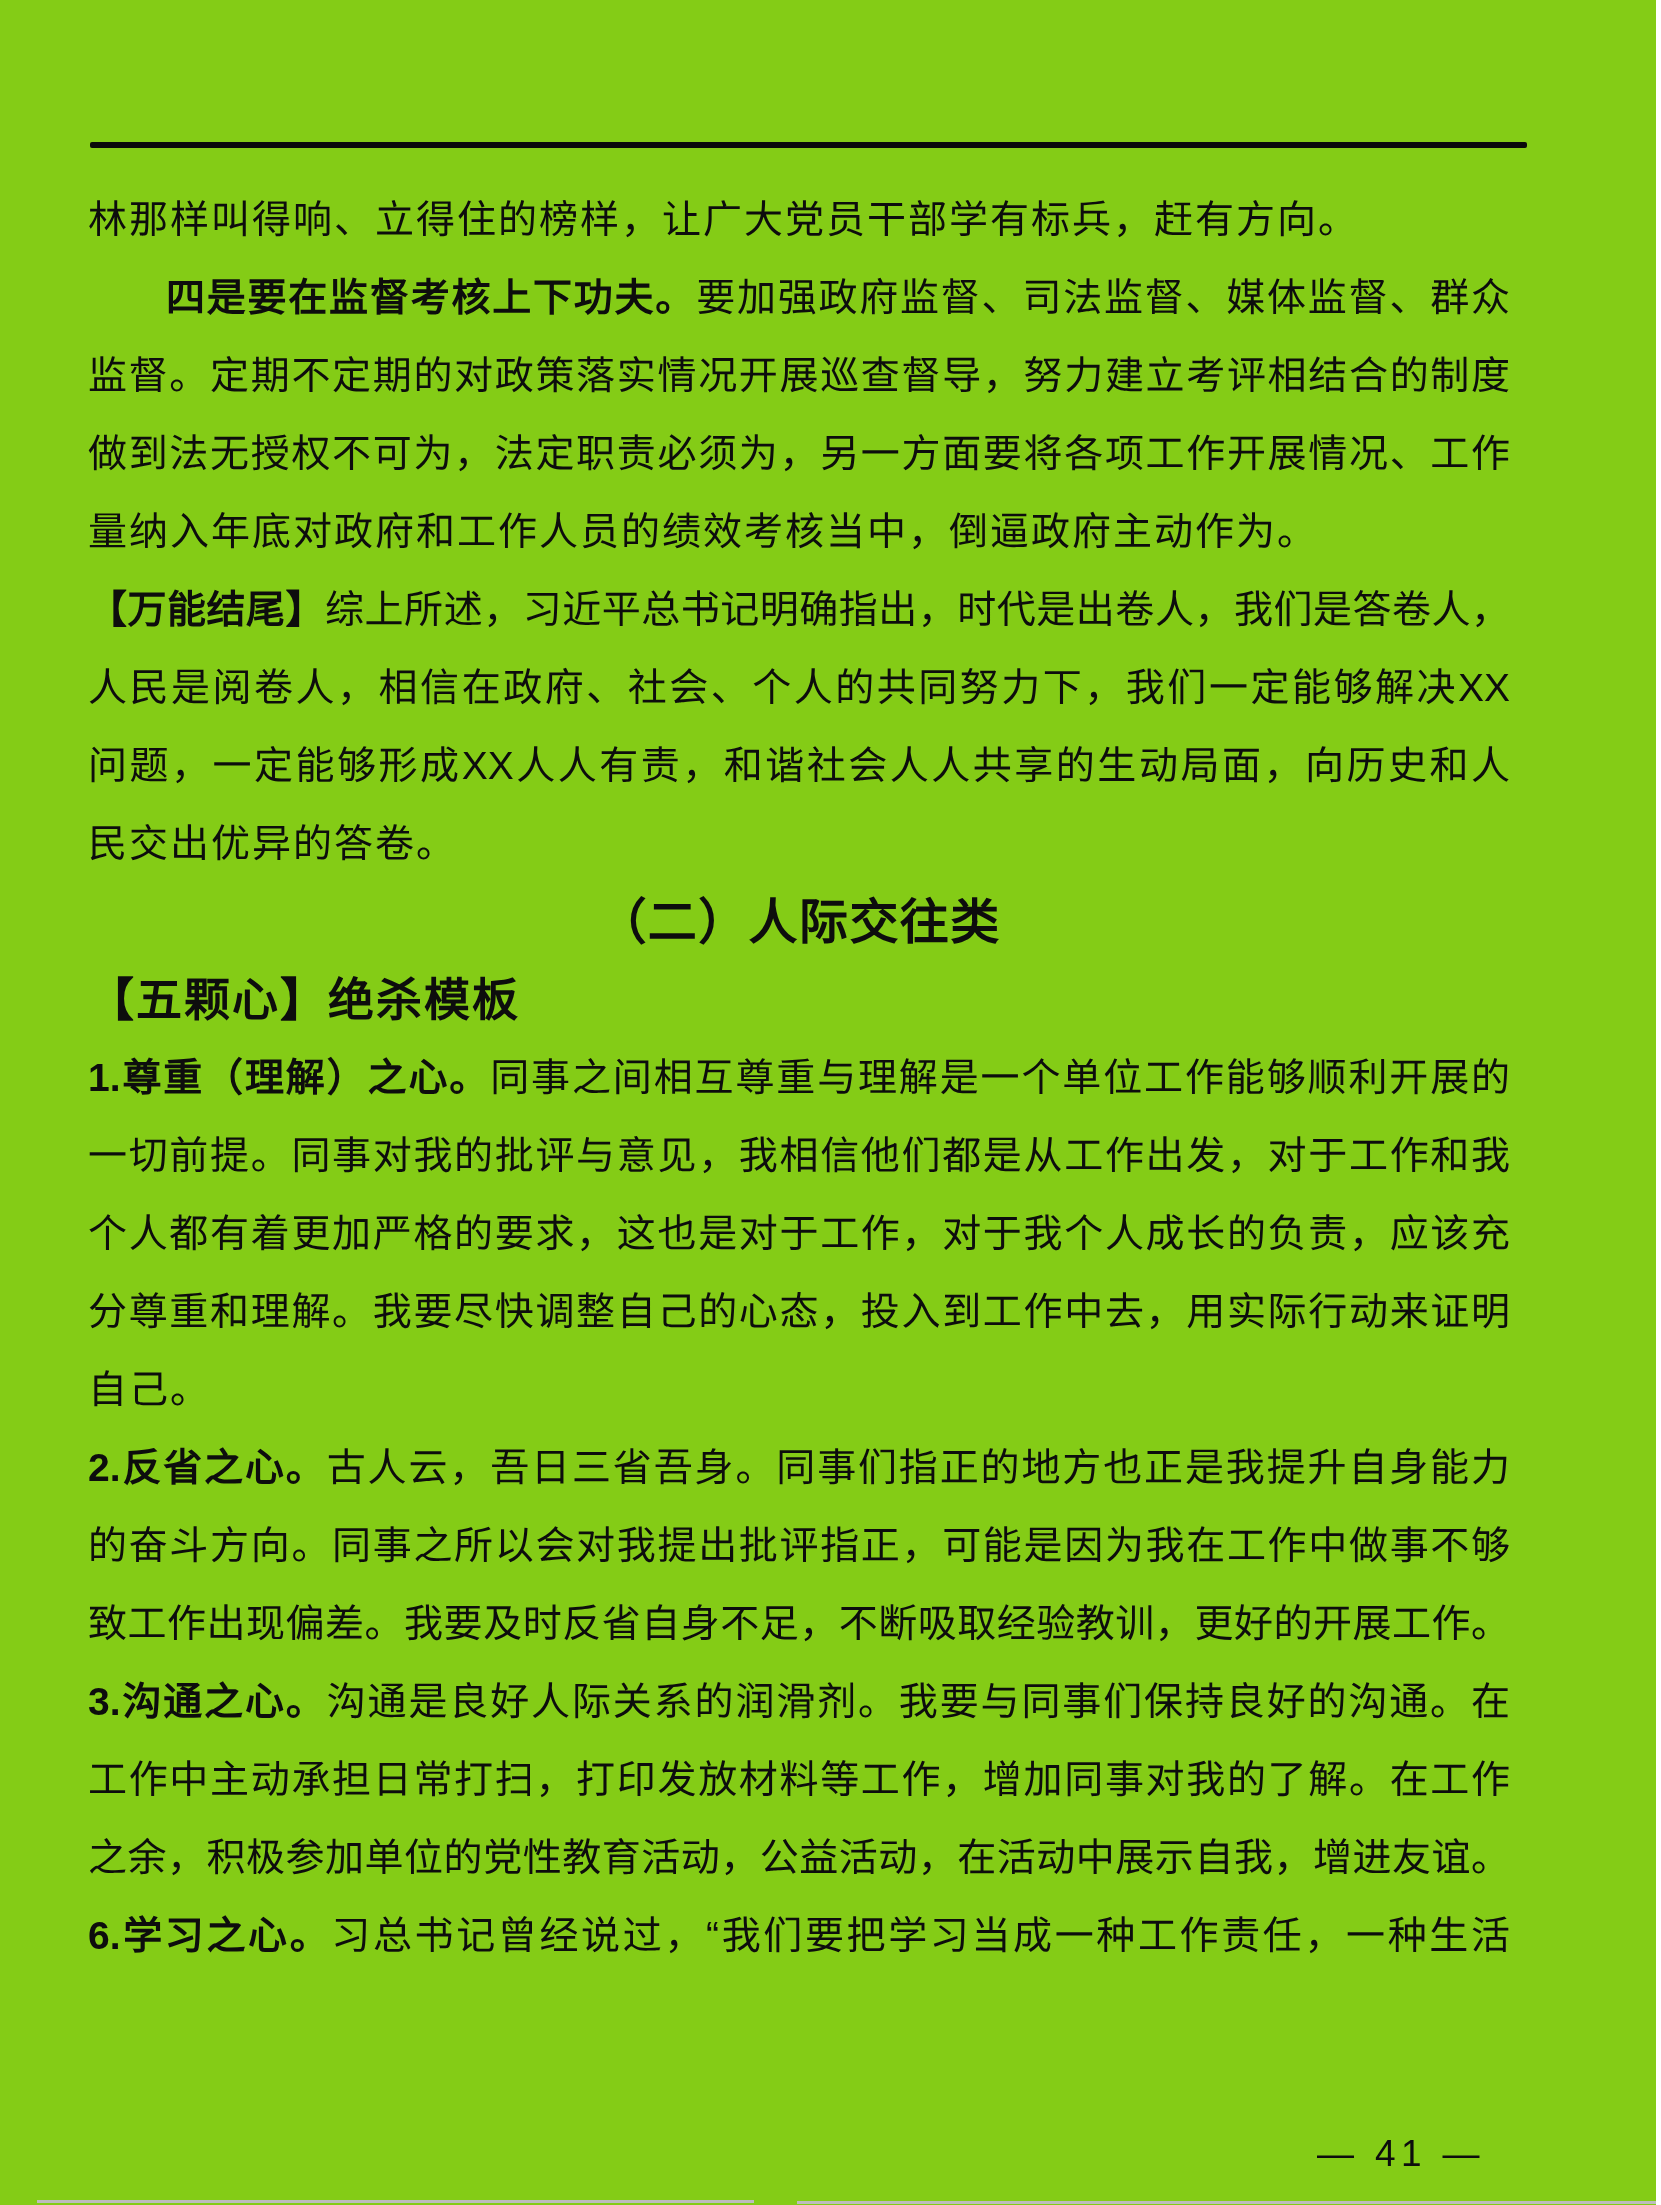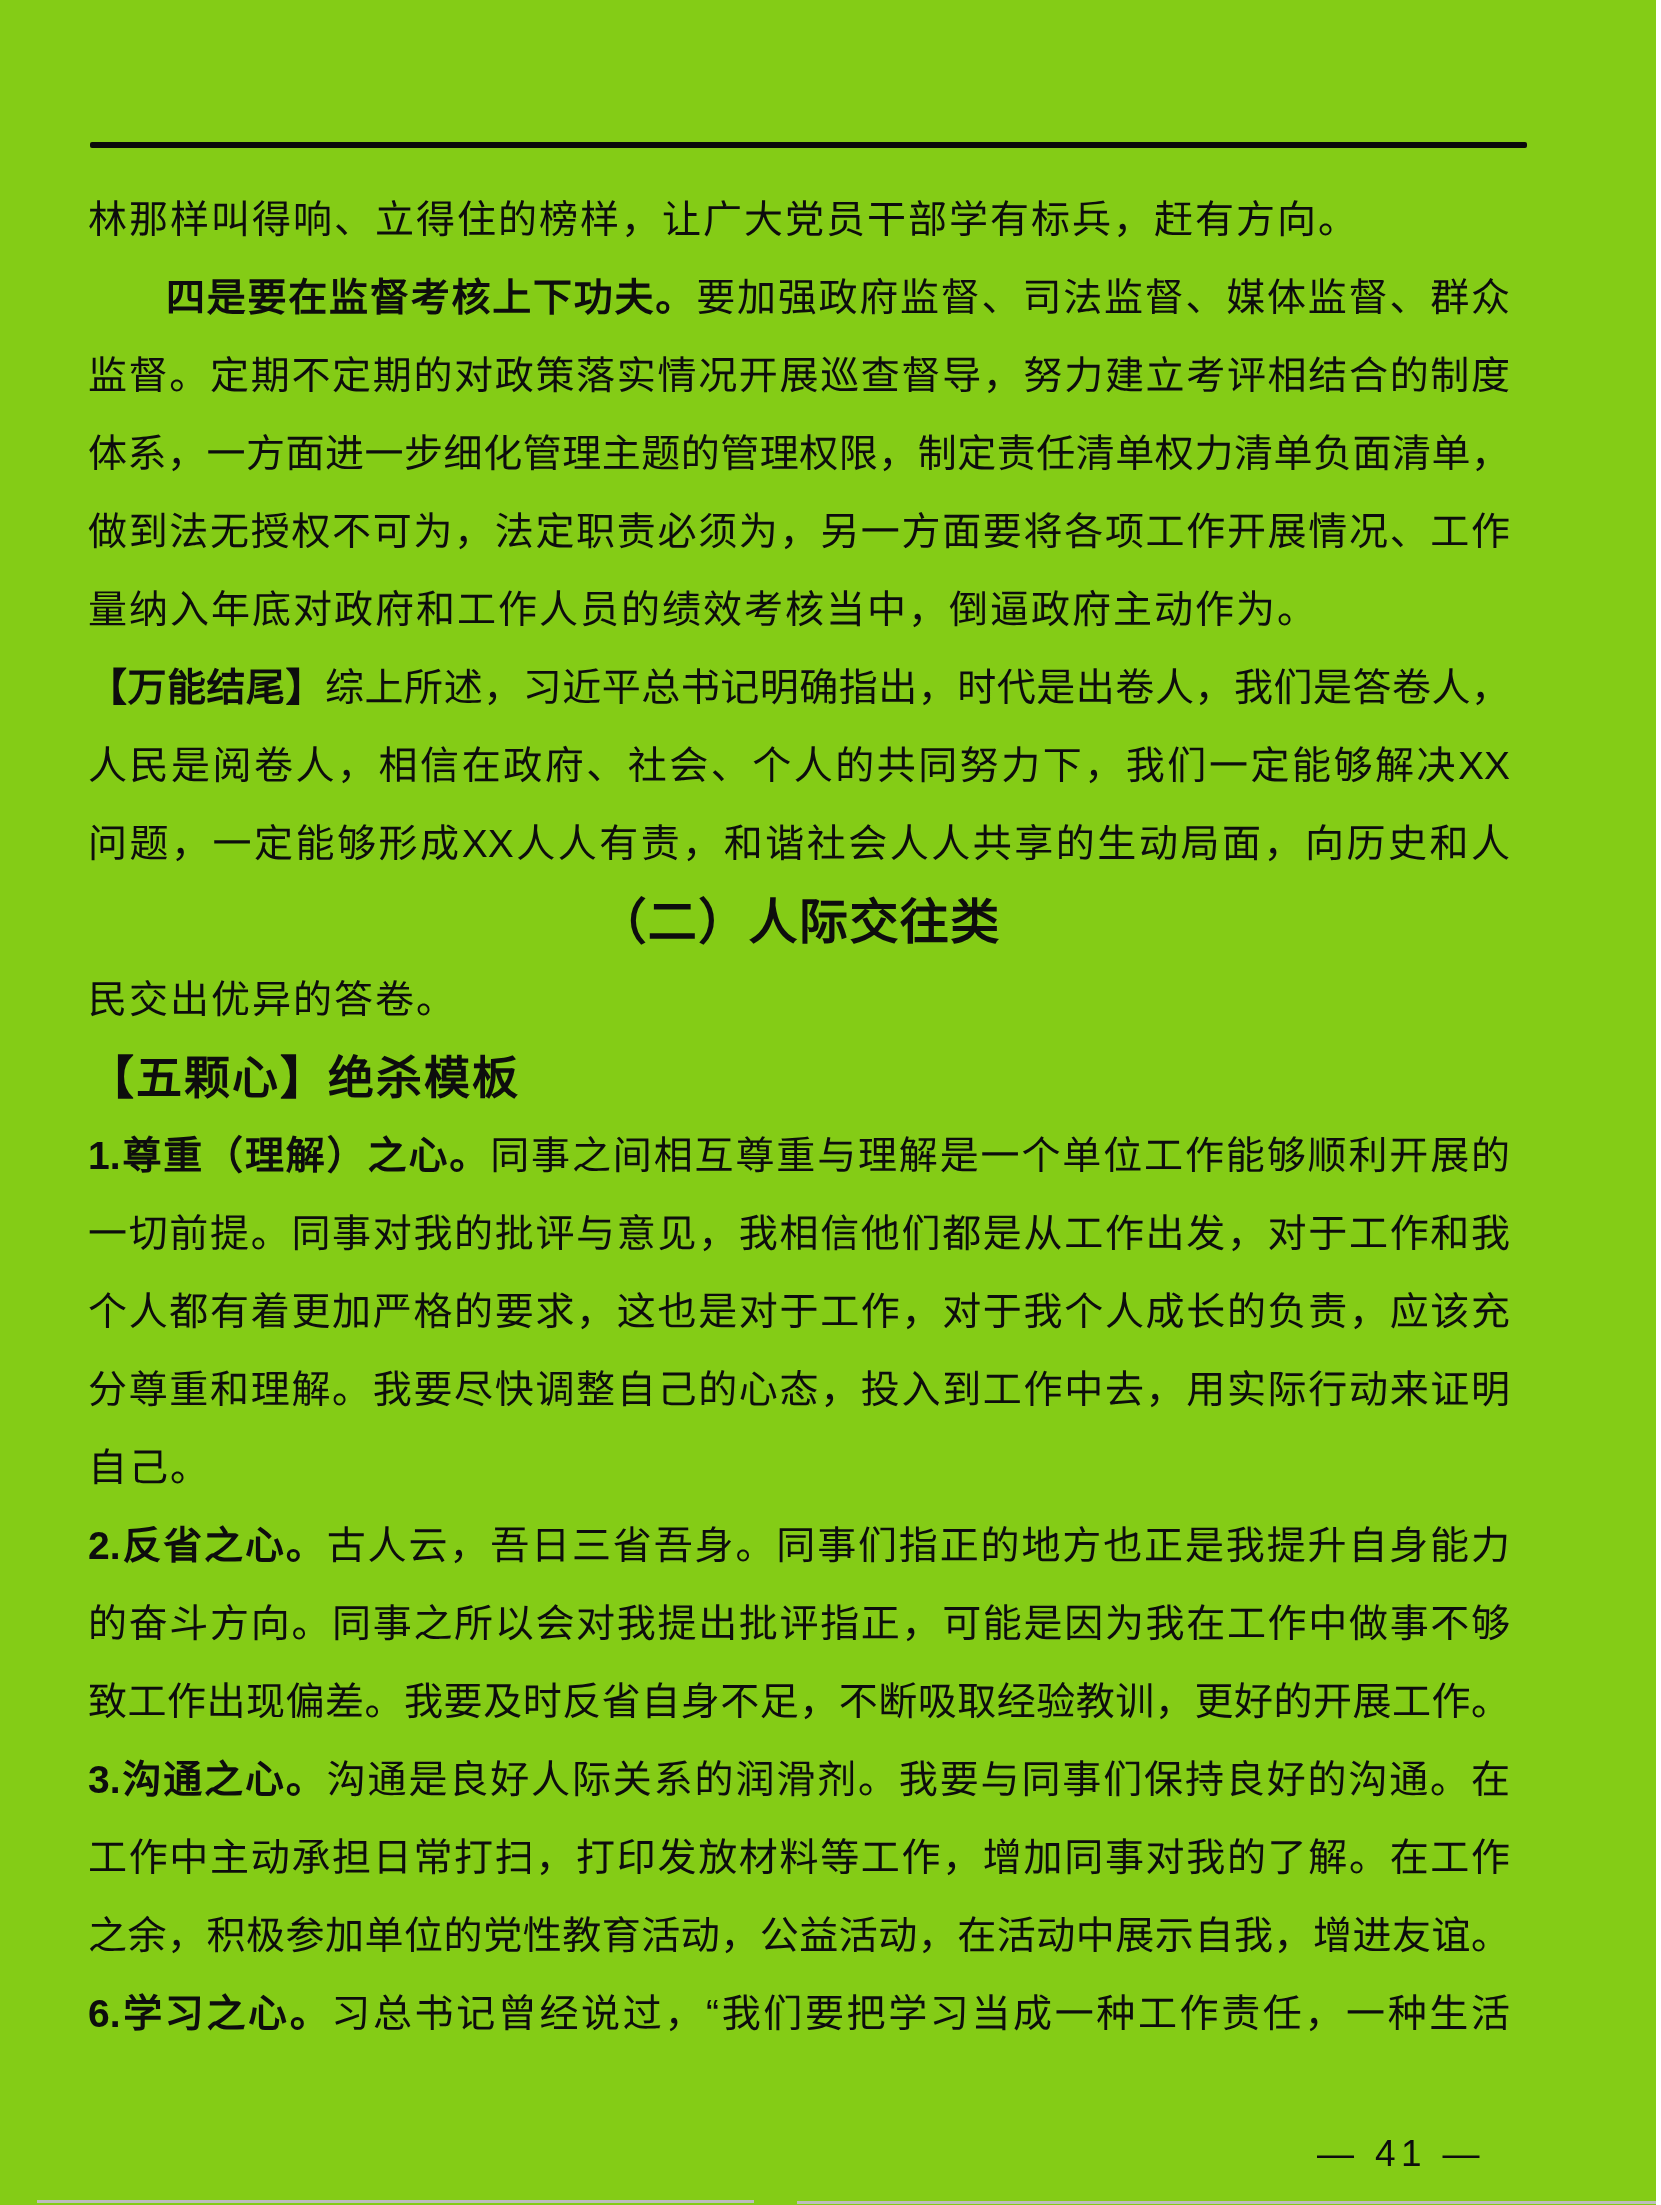--- a/index.html
+++ b/index.html
@@ -77,7 +77,6 @@
       <div class="line body"><span>林那样叫得响、立得住的榜样，让广大党员干部学有标兵，赶有方向。</span></div>
       <div class="line body justify indent"><b>四是要在监督考核上下功夫。</b><span>要加强政府监督、司法监督、媒体监督、群众</span></div>
       <div class="line body justify"><span>监督。定期不定期的对政策落实情况开展巡查督导，努力建立考评相结合的制度</span></div>
-      <div class="line body justify"><span>体系，一方面进一步细化管理主题的管理权限，制定责任清单权力清单负面清单，</span></div>
       <div class="line body justify"><span>做到法无授权不可为，法定职责必须为，另一方面要将各项工作开展情况、工作</span></div>
       <div class="line body"><span>量纳入年底对政府和工作人员的绩效考核当中，倒逼政府主动作为。</span></div>
       <div class="line body justify"><b>【万能结尾】</b><span>综上所述，习近平总书记明确指出，时代是出卷人，我们是答卷人，</span></div>

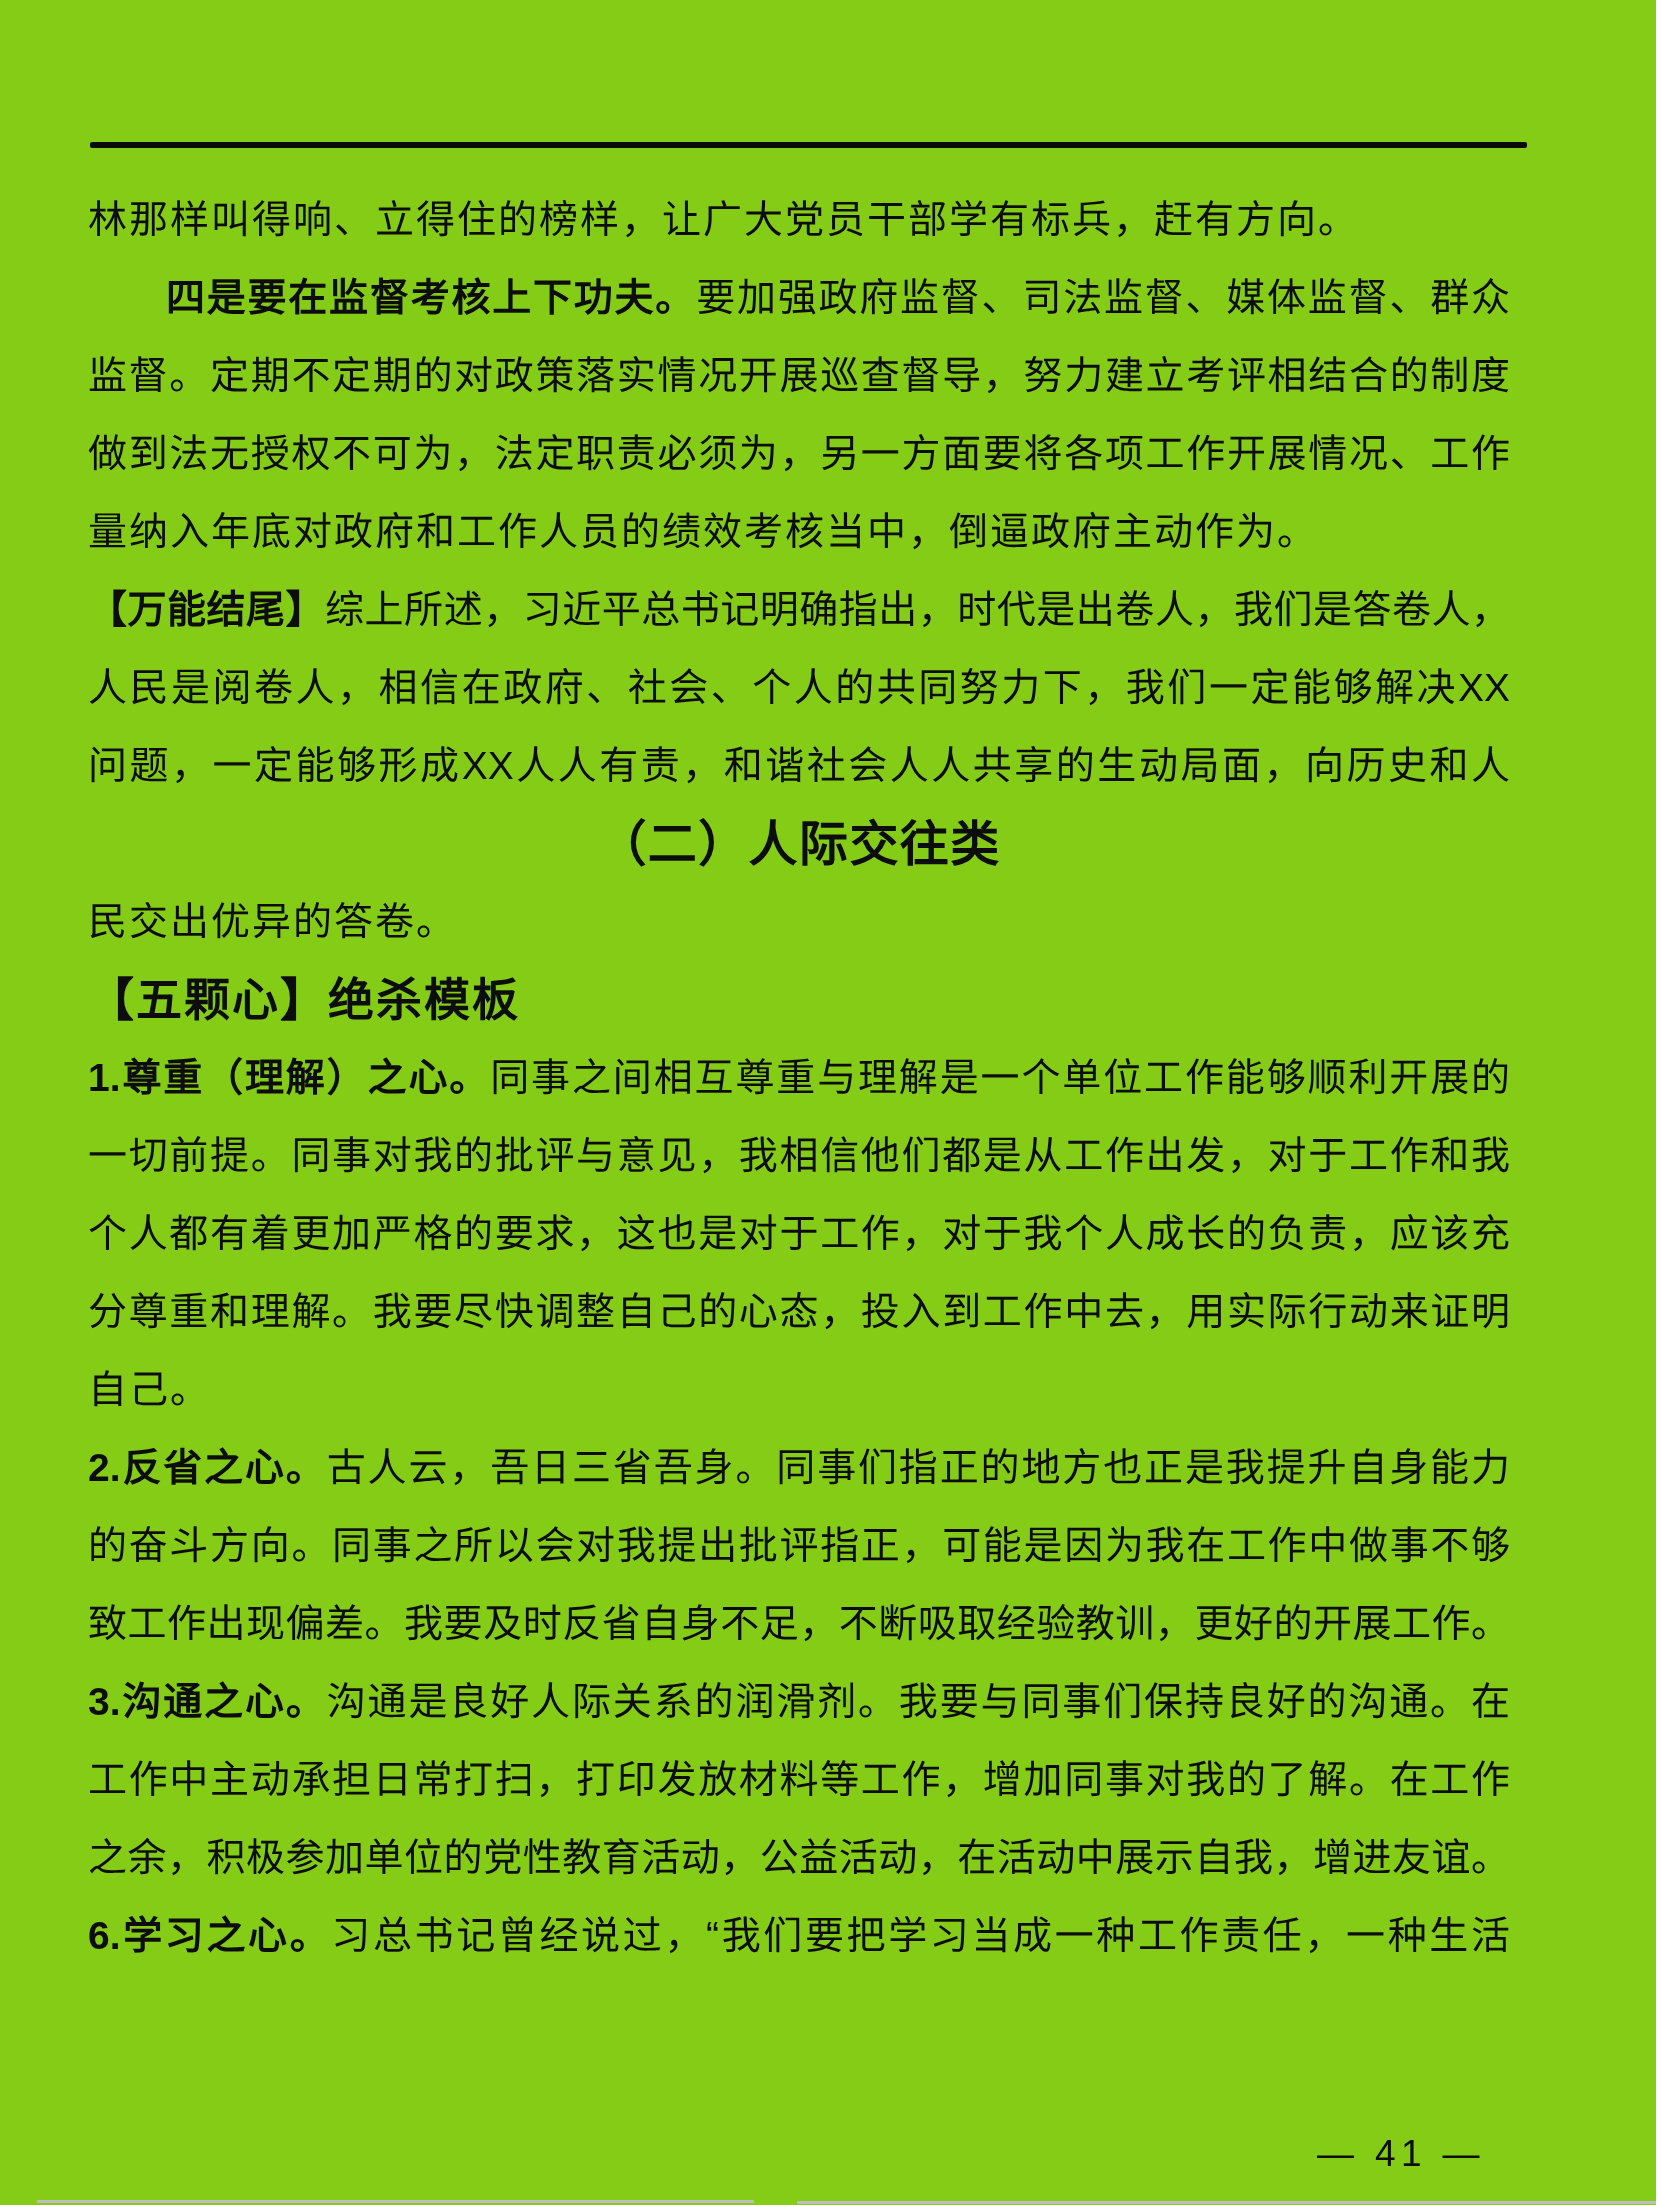--- a/index.html
+++ b/index.html
@@ -82,8 +82,8 @@
       <div class="line body justify"><b>【万能结尾】</b><span>综上所述，习近平总书记明确指出，时代是出卷人，我们是答卷人，</span></div>
       <div class="line body justify"><span>人民是阅卷人，相信在政府、社会、个人的共同努力下，我们一定能够解决XX</span></div>
       <div class="line body justify"><span>问题，一定能够形成XX人人有责，和谐社会人人共享的生动局面，向历史和人</span></div>
+      <div class="line body"><span>民交出优异的答卷。</span></div>
       <div class="line heading1"><b>（二）人际交往类</b></div>
-      <div class="line body"><span>民交出优异的答卷。</span></div>
       <div class="line heading2"><b>【五颗心】绝杀模板</b></div>
       <div class="line body justify"><b>1.尊重（理解）之心。</b><span>同事之间相互尊重与理解是一个单位工作能够顺利开展的</span></div>
       <div class="line body justify"><span>一切前提。同事对我的批评与意见，我相信他们都是从工作出发，对于工作和我</span></div>

